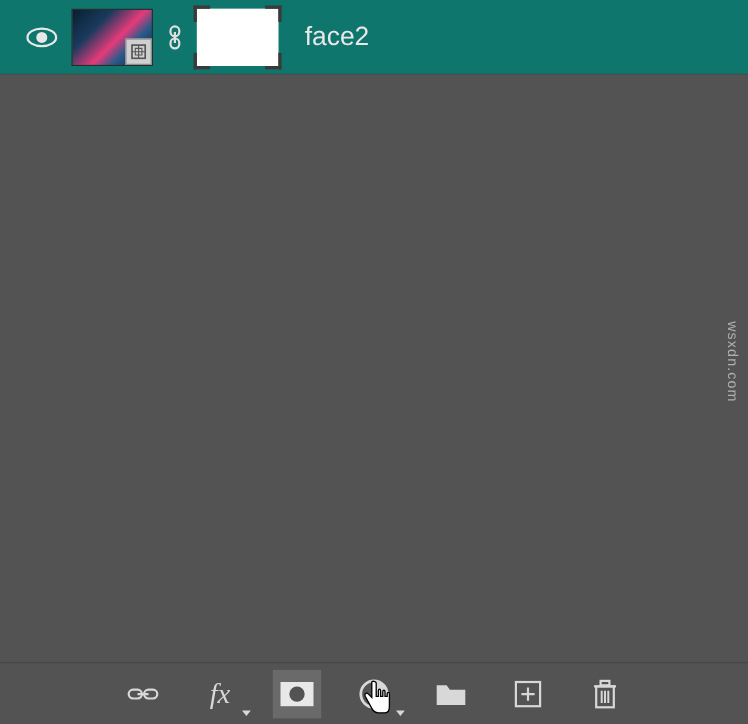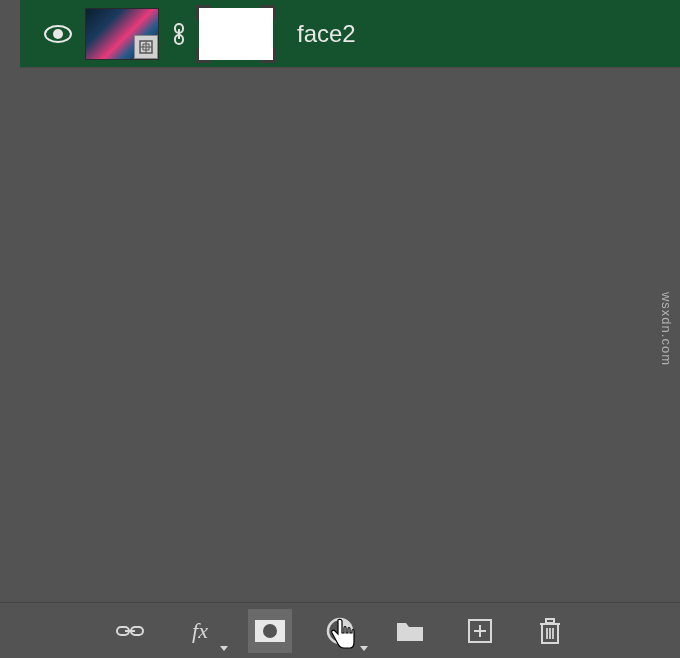--- a/index.html
+++ b/index.html
@@ -26,8 +26,7 @@
       padding: 0 10px;
     }
     .layer-row.selected {
-      background: #14532d;
-      margin-left: 20px;
+      background: #0f766e;
     }
     .visibility-col {
       width: 55px;

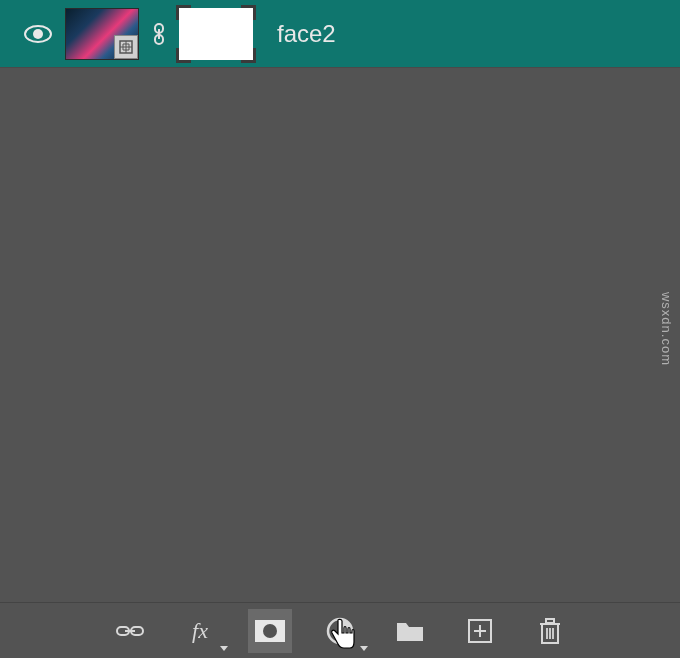--- a/index.html
+++ b/index.html
@@ -133,7 +133,7 @@
     .fx-text {
       font-family: Georgia, serif;
       font-style: italic;
-      font-size: 22px;
+      font-size: 26px;
       color: #d8d8d8;
       position: relative;
     }

